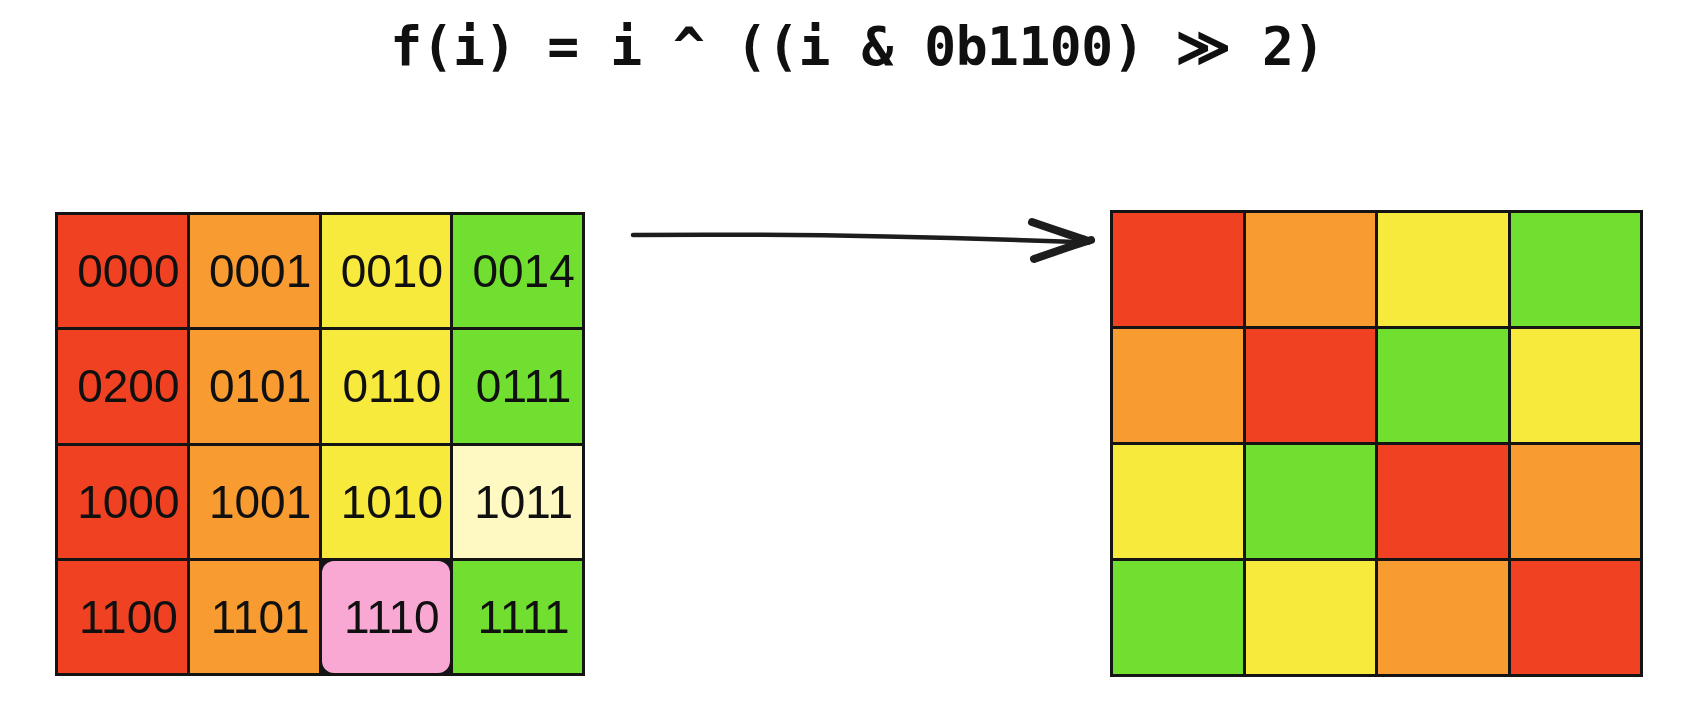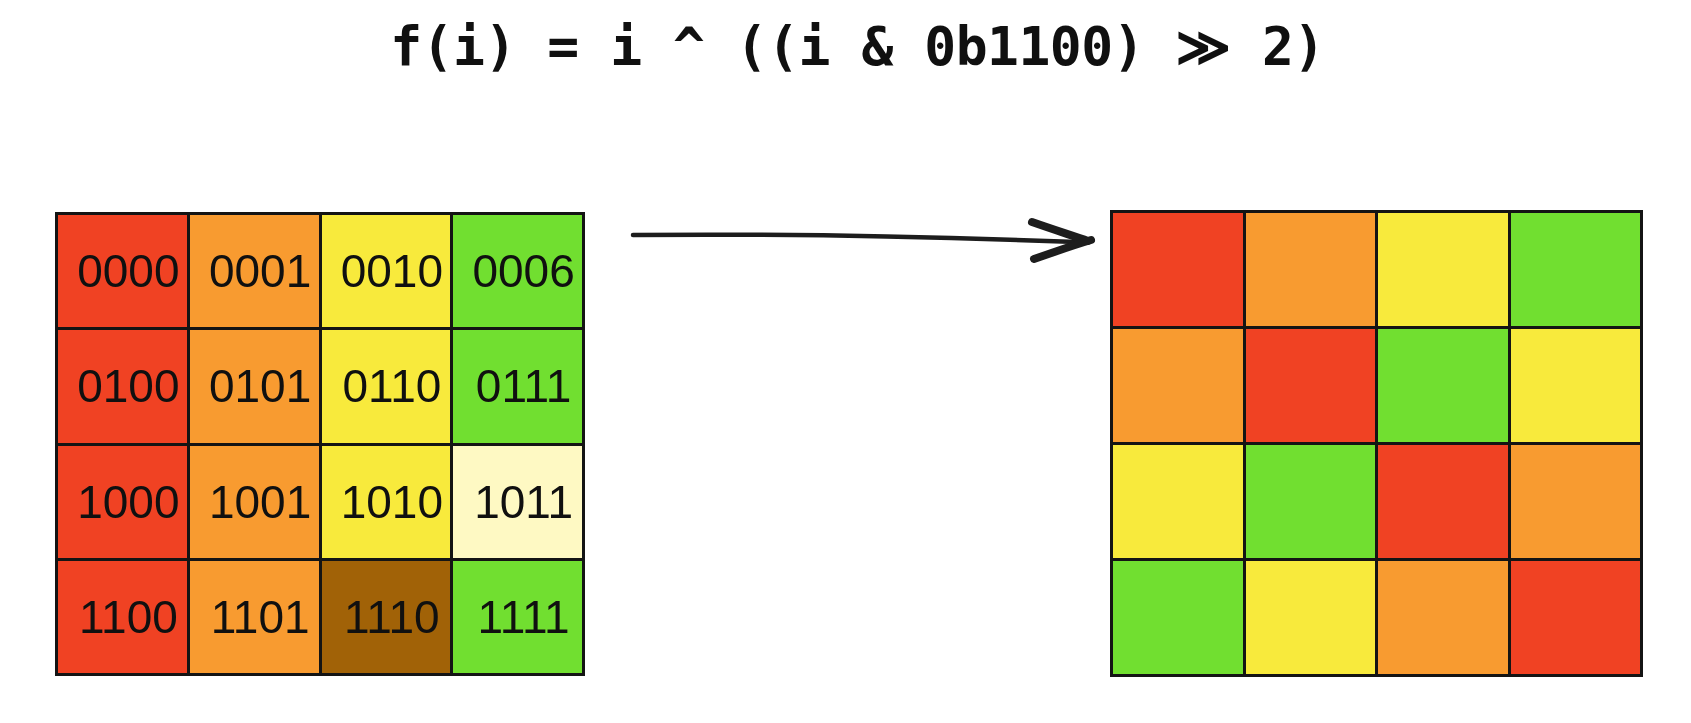--- a/index.html
+++ b/index.html
@@ -79,7 +79,7 @@
     <div class="cell" style="background: rgb(240, 66, 35);">0000</div>
     <div class="cell" style="background: rgb(248, 155, 48);">0001</div>
     <div class="cell" style="background: rgb(248, 234, 60);">0010</div>
-    <div class="cell" style="background: rgb(113, 223, 48);">0006</div>
+    <div class="cell" style="background: rgb(113, 223, 48);">0014</div>
     <div class="cell" style="background: rgb(240, 66, 35);">0100</div>
     <div class="cell" style="background: rgb(248, 155, 48);">0101</div>
     <div class="cell" style="background: rgb(248, 234, 60);">0110</div>

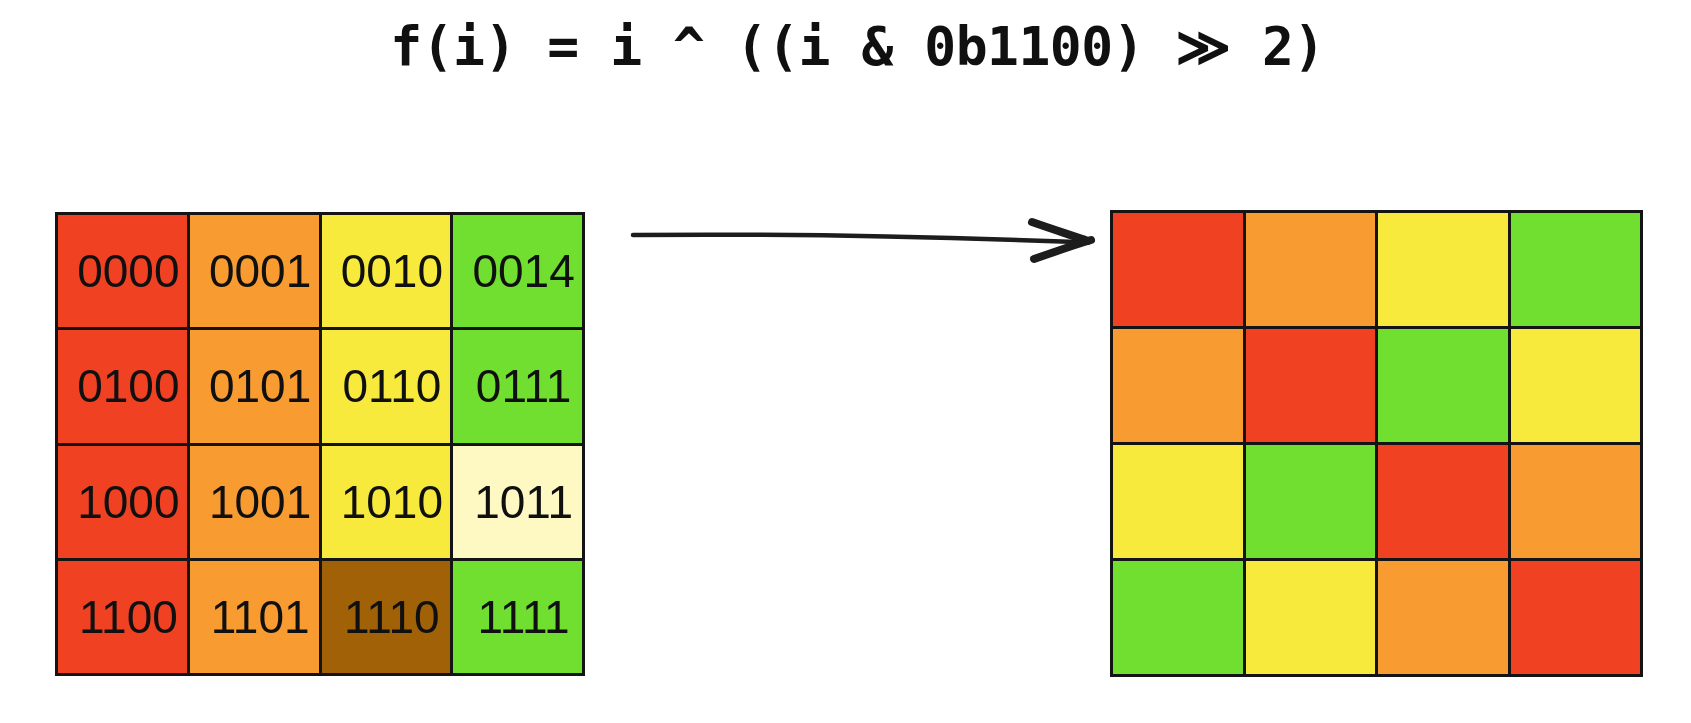--- a/index.html
+++ b/index.html
@@ -80,7 +80,7 @@
     <div class="cell" style="background: rgb(248, 155, 48);">0001</div>
     <div class="cell" style="background: rgb(248, 234, 60);">0010</div>
     <div class="cell" style="background: rgb(113, 223, 48);">0014</div>
-    <div class="cell" style="background: rgb(240, 66, 35);">0100</div>
+    <div class="cell" style="background: rgb(240, 66, 35);">0200</div>
     <div class="cell" style="background: rgb(248, 155, 48);">0101</div>
     <div class="cell" style="background: rgb(248, 234, 60);">0110</div>
     <div class="cell" style="background: rgb(113, 223, 48);">0111</div>

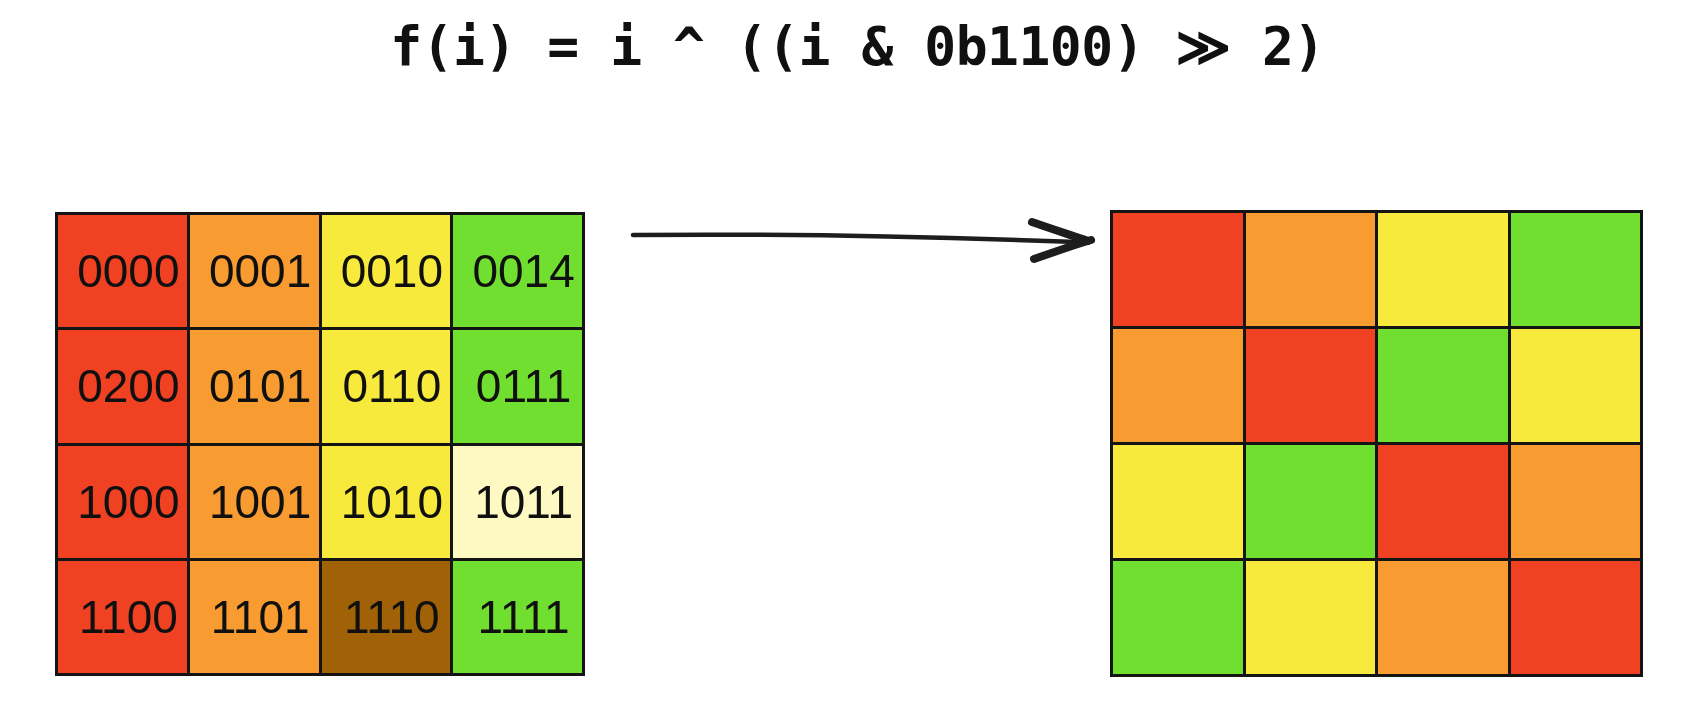--- a/index.html
+++ b/index.html
@@ -90,7 +90,7 @@
     <div class="cell" style="background: #fef9c3;">1011</div>
     <div class="cell" style="background: rgb(240, 66, 35);">1100</div>
     <div class="cell" style="background: rgb(248, 155, 48);">1101</div>
-    <div class="cell" style="background: #a16207;">1110</div>
+    <div class="cell" style="background: #f9a8d4; border-radius: 12px;">1110</div>
     <div class="cell" style="background: rgb(113, 223, 48);">1111</div>
   </div>
 

